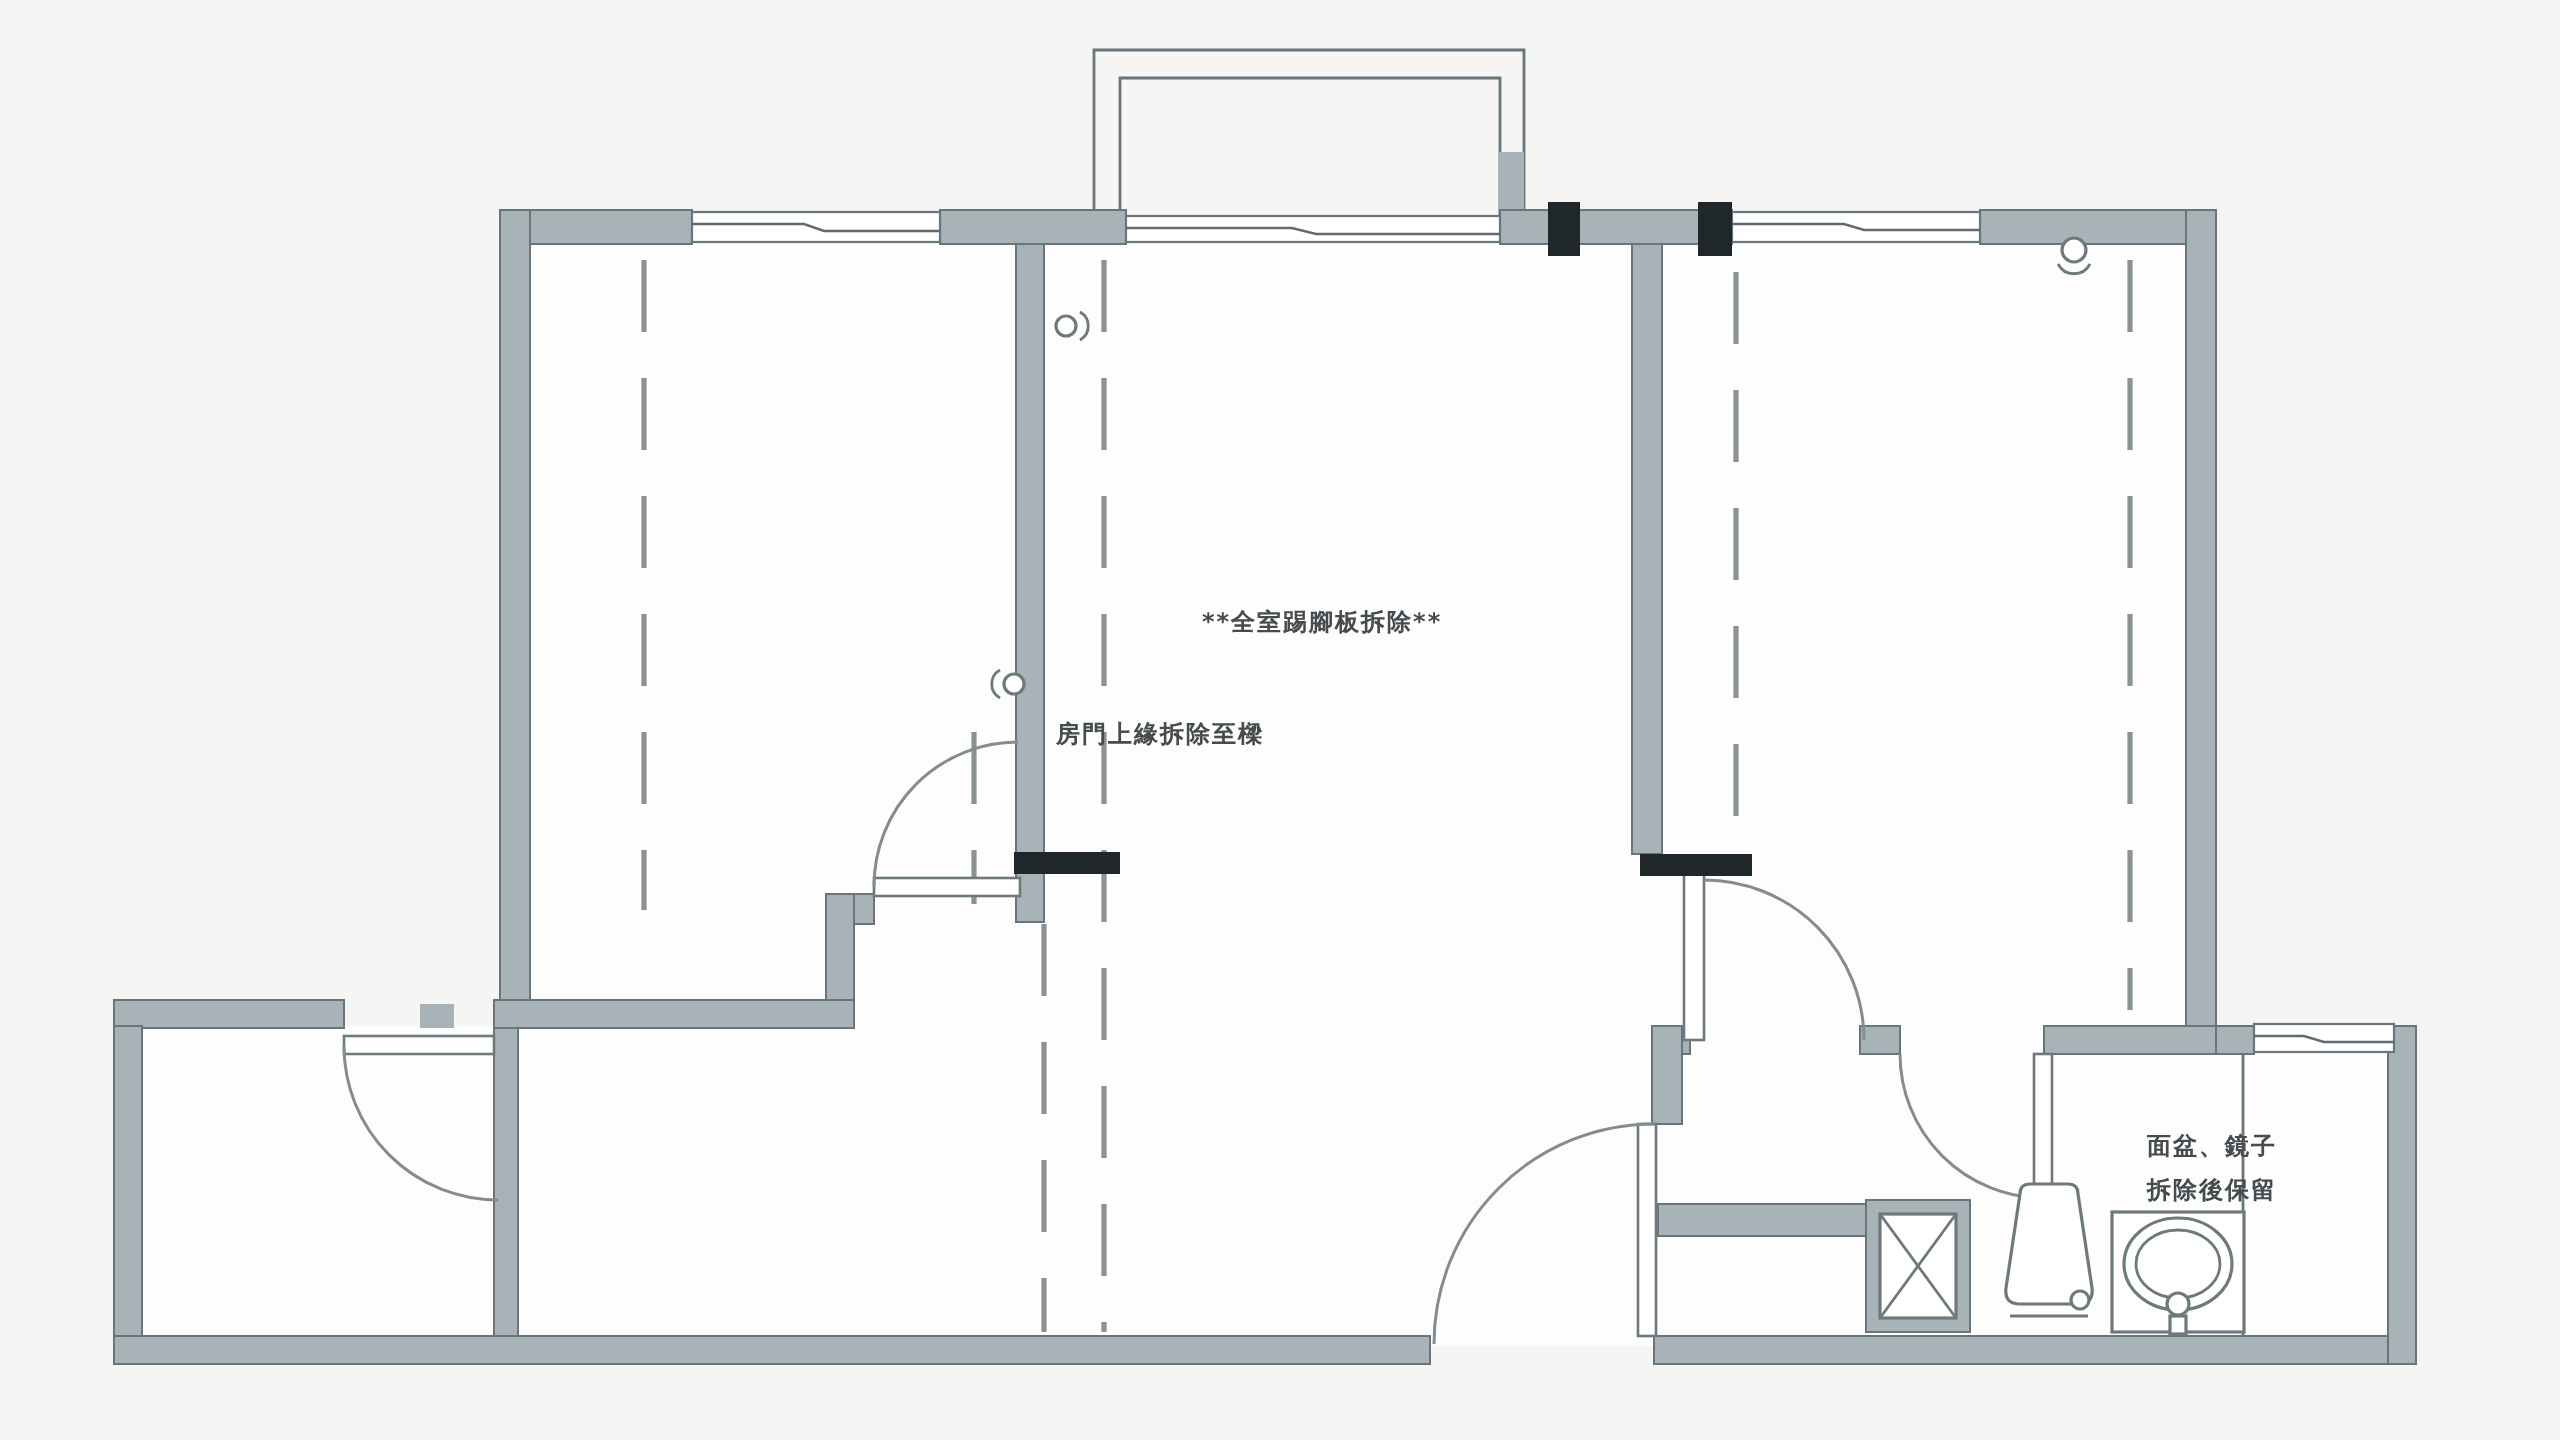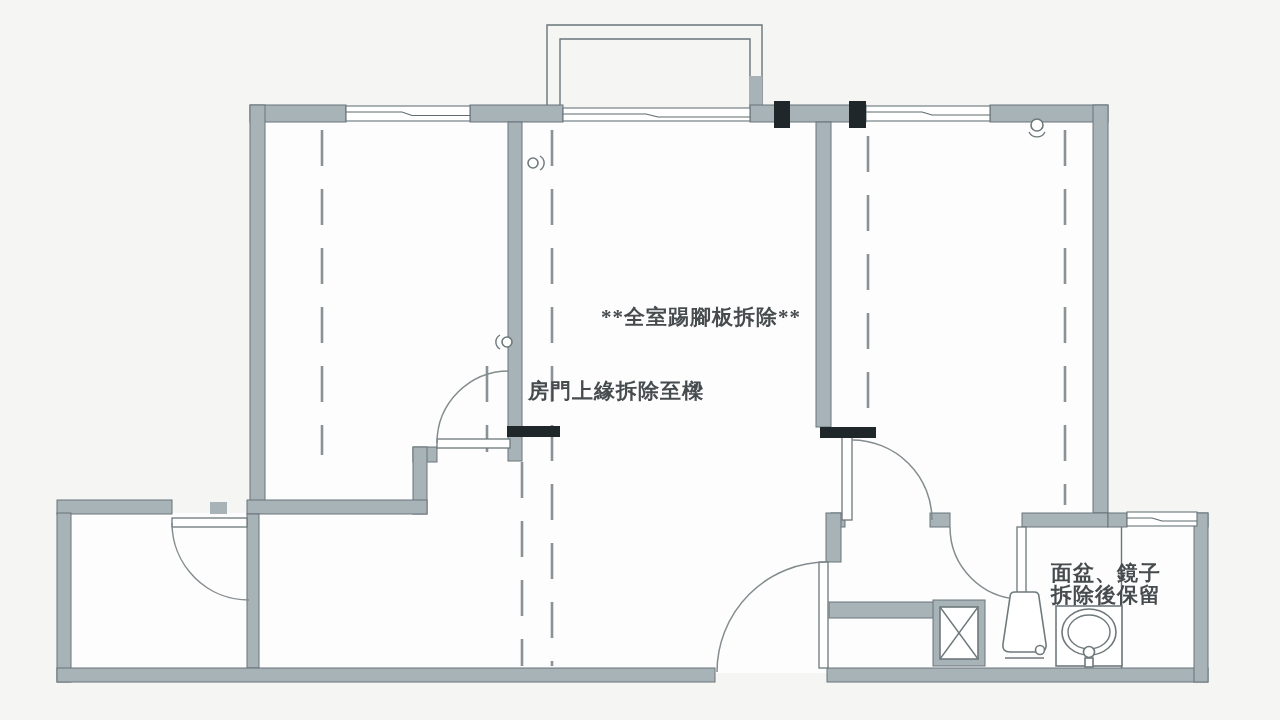--- a/index.html
+++ b/index.html
@@ -18,7 +18,7 @@
   .marker{fill:var(--marker,#20272a);stroke:none;}
   .fx{fill:#ffffff;stroke:#6e797c;stroke-width:1.6;}
   .fxline{fill:none;stroke:#6e797c;stroke-width:1.4;}
-  .annotation{position:absolute;color:var(--text,#464b4e);font-size:21px;font-weight:600;letter-spacing:1px;white-space:nowrap;font-family:Liberation Serif, serif;}
+  .annotation{position:absolute;color:var(--text,#464b4e);font-size:12px;font-weight:600;letter-spacing:1px;white-space:nowrap;}
   .annotation.two-line{line-height:22px;white-space:normal;width:110px;text-align:center;}
 </style>
 </head>

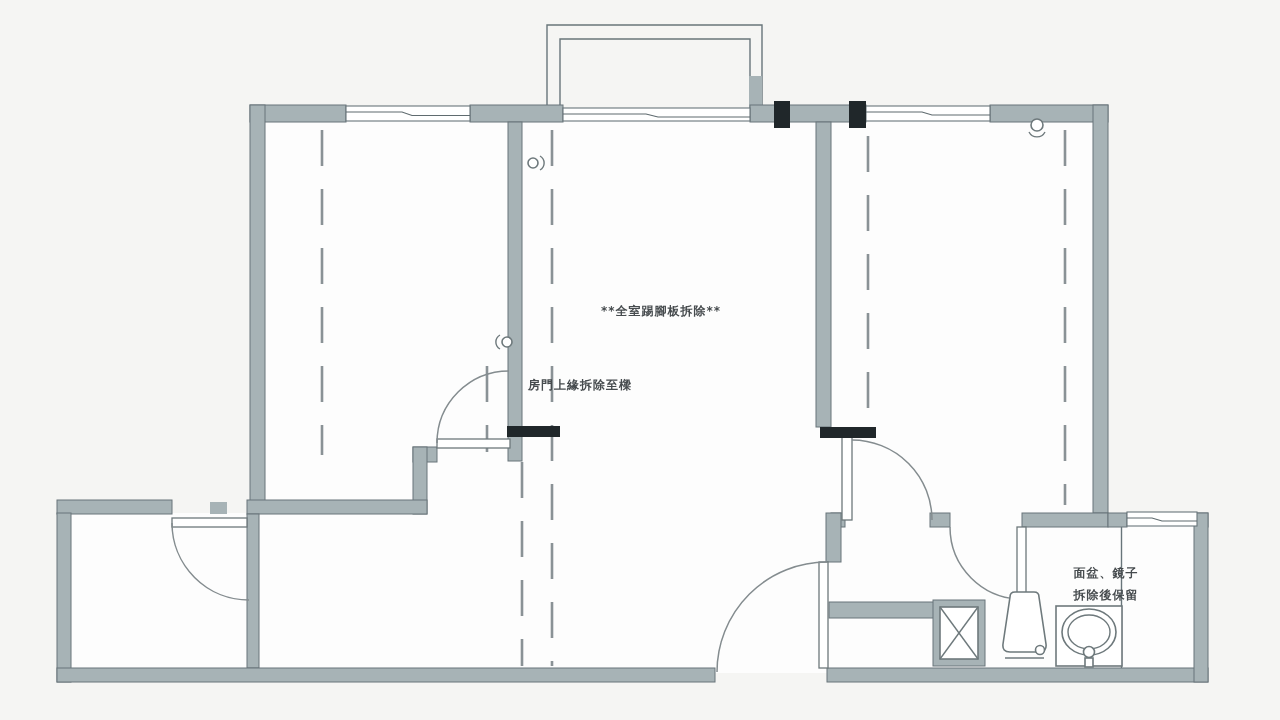--- a/index.html
+++ b/index.html
@@ -177,7 +177,7 @@
 
 <div class="annotation" style="left:601px;top:303px;">**全室踢腳板拆除**</div>
 
-<div class="annotation" style="left:528px;top:377px;">房門上緣拆除至樑</div>
+<div class="annotation" style="left:528px;top:359px;">房門上緣拆除至樑</div>
 
 <div class="annotation two-line" style="left:1051px;top:562px;">
   <span>面盆、鏡子</span><br>

